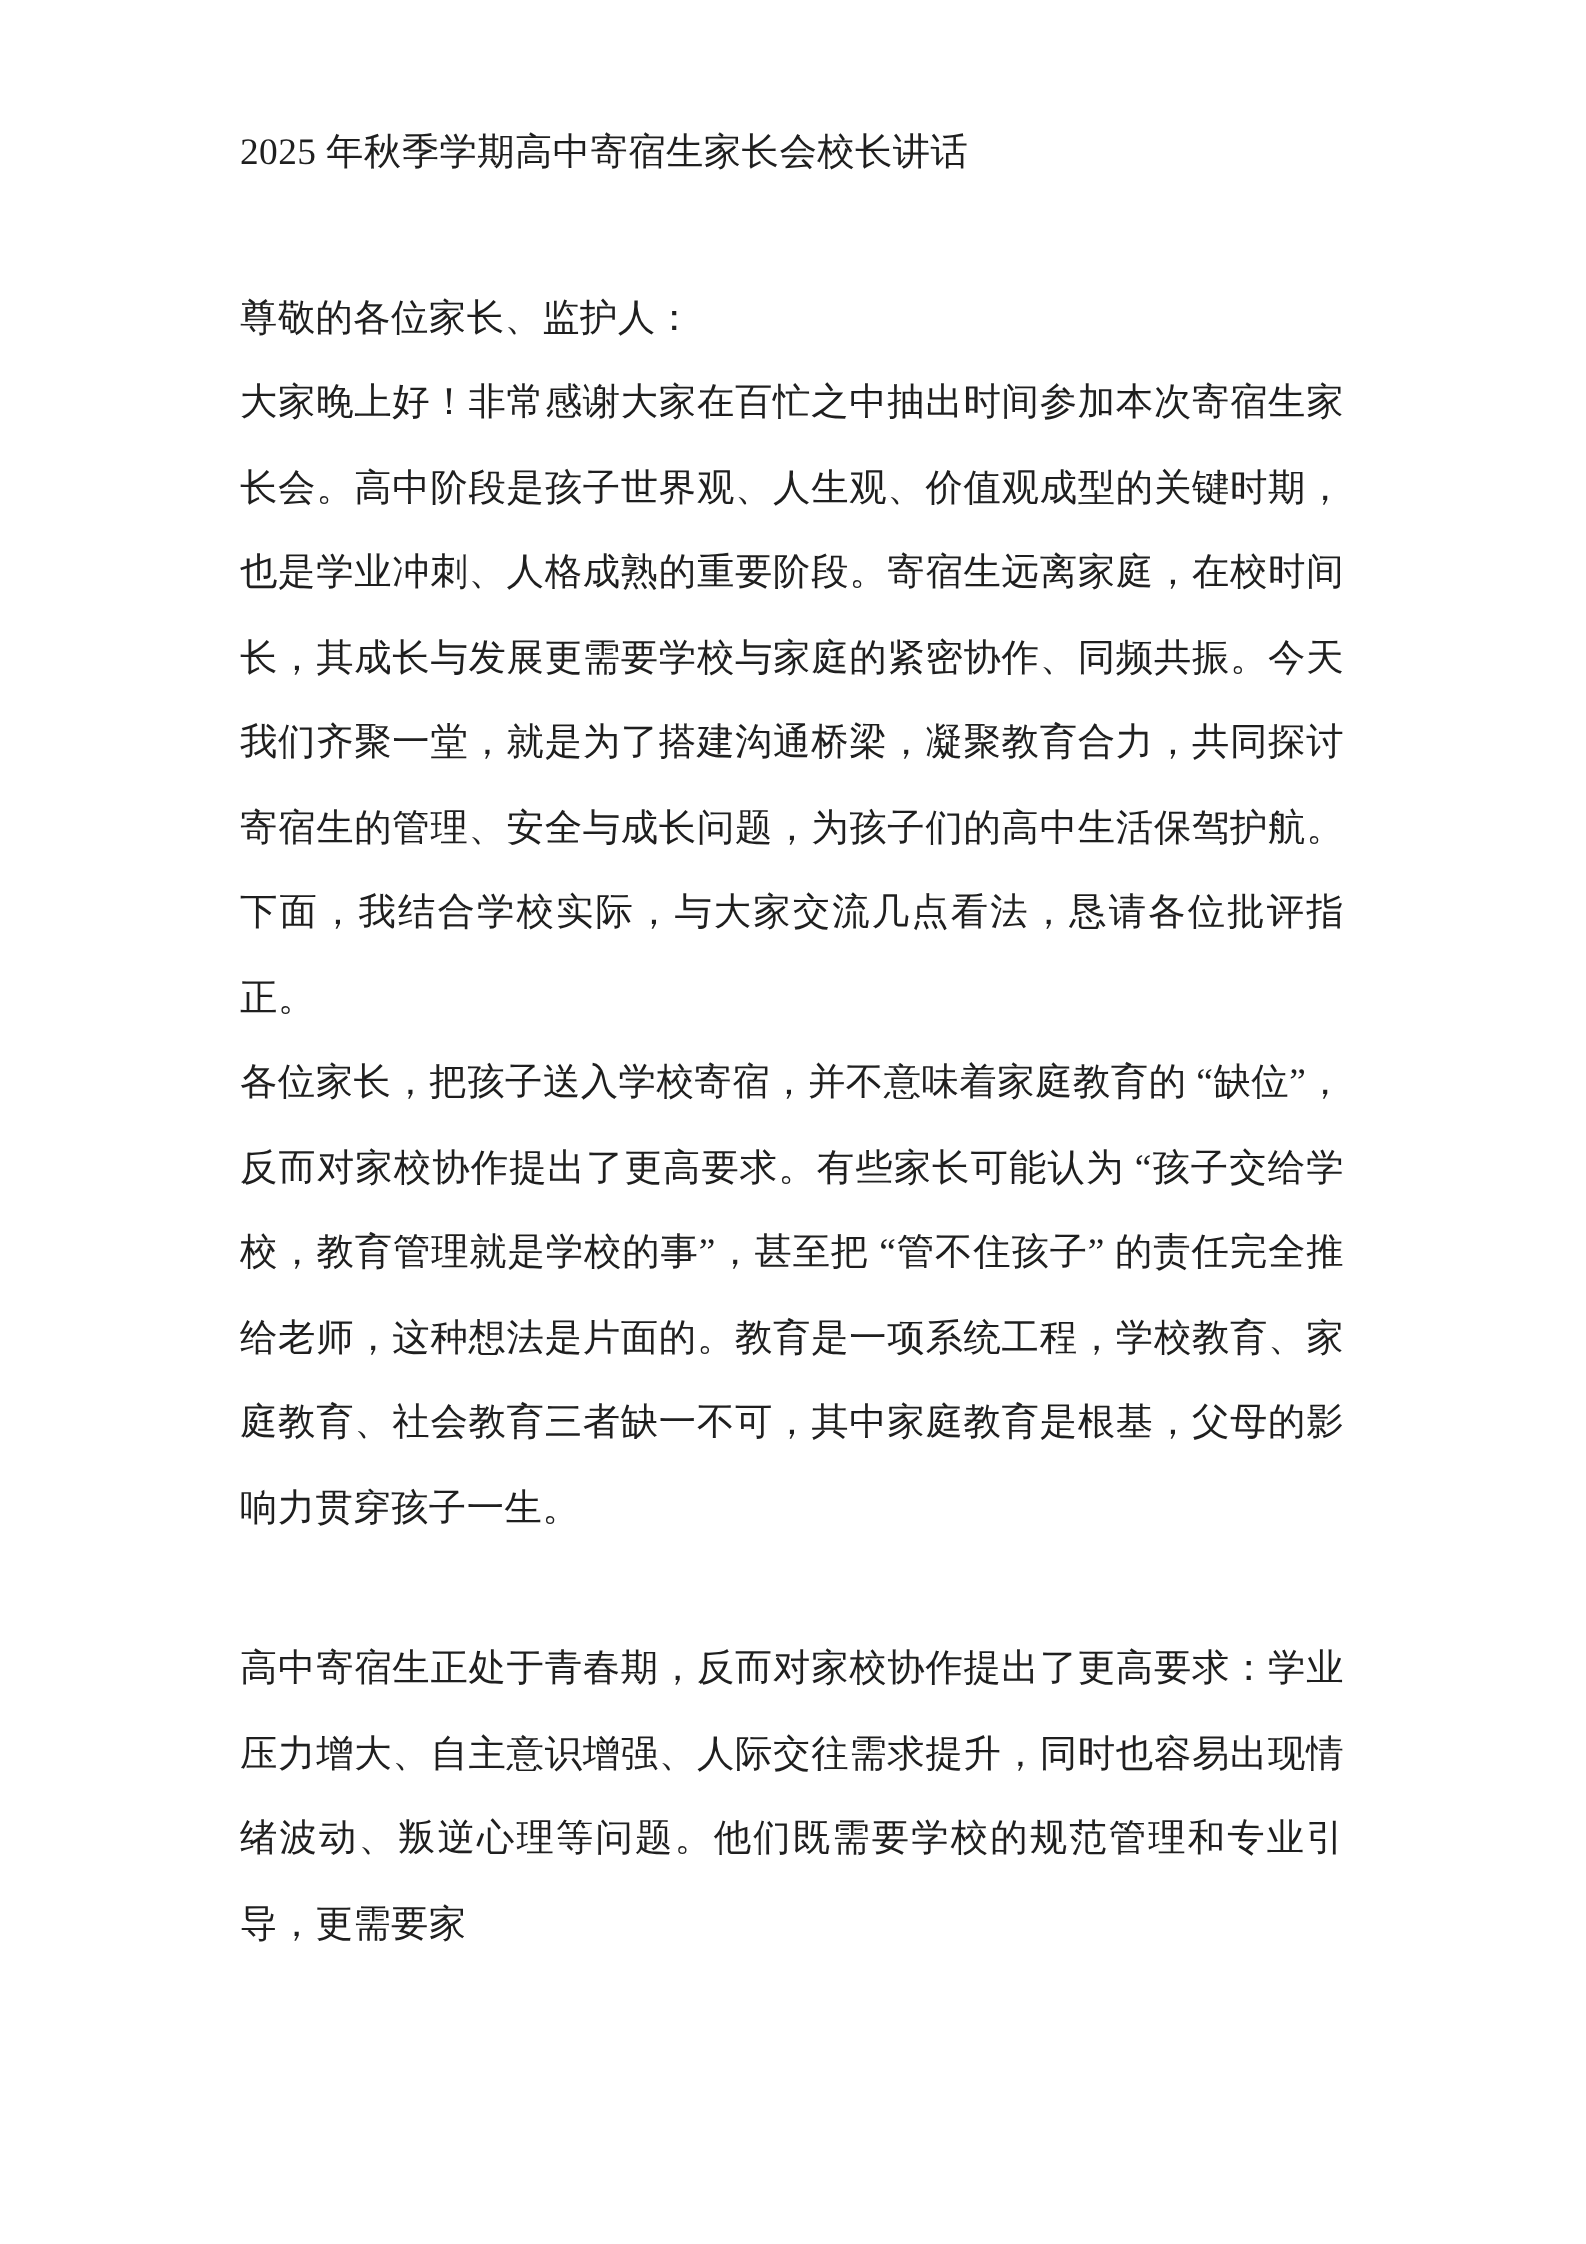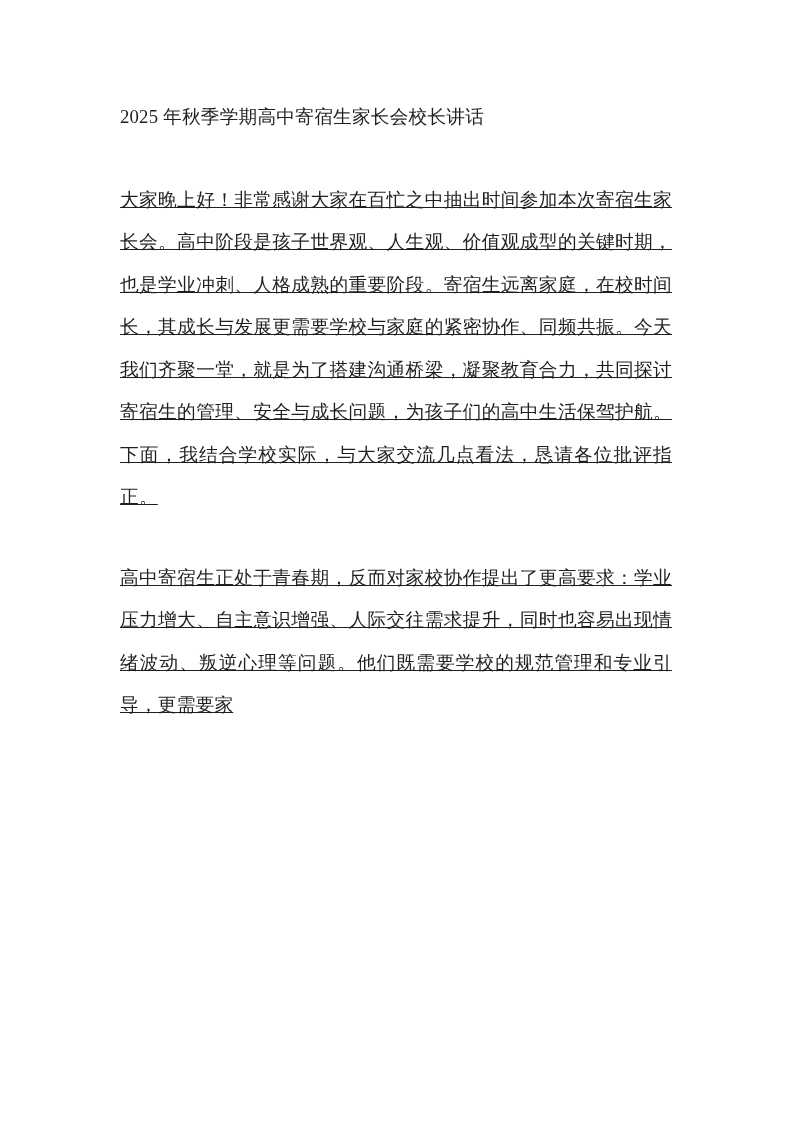--- a/index.html
+++ b/index.html
@@ -14,7 +14,7 @@
     margin: 0 auto;
     background: #ffffff;
     box-sizing: border-box;
-    padding: 96px 121px 0 120px;
+    padding: 56px 121px 0 120px;
     overflow: hidden;
     font-family: "Liberation Serif", "DejaVu Serif", serif;
     font-size: 18.7px;

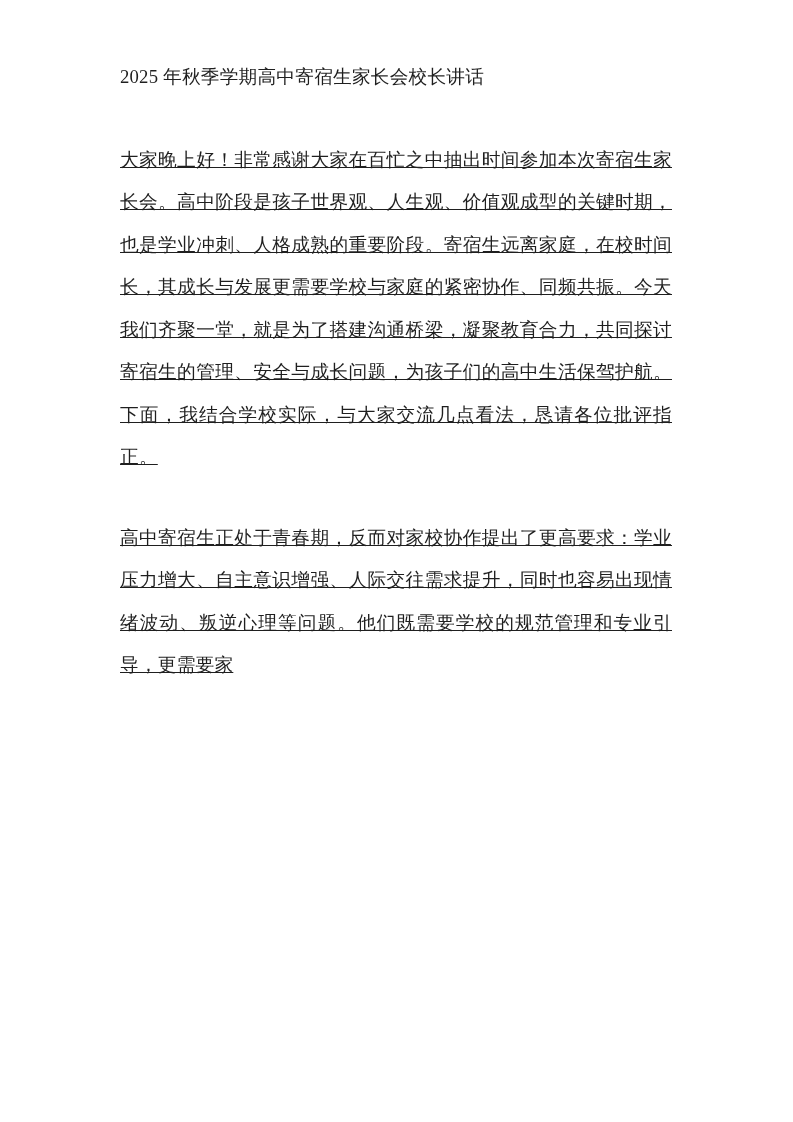--- a/index.html
+++ b/index.html
@@ -52,6 +52,7 @@
 
   <h1 class="doc-title">2025 年秋季学期高中寄宿生家长会校长讲话</h1>
 
+  <p class="doc-line">尊敬的各位家长、监护人：</p>
 
   <p class="doc-para">大家晚上好！非常感谢大家在百忙之中抽出时间参加本次寄宿生家长会。高中阶段是孩子世界观、人生观、价值观成型的关键时期，也是学业冲刺、人格成熟的重要阶段。寄宿生远离家庭，在校时间长，其成长与发展更需要学校与家庭的紧密协作、同频共振。今天我们齐聚一堂，就是为了搭建沟通桥梁，凝聚教育合力，共同探讨寄宿生的管理、安全与成长问题，为孩子们的高中生活保驾护航。下面，我结合学校实际，与大家交流几点看法，恳请各位批评指正。</p>
 

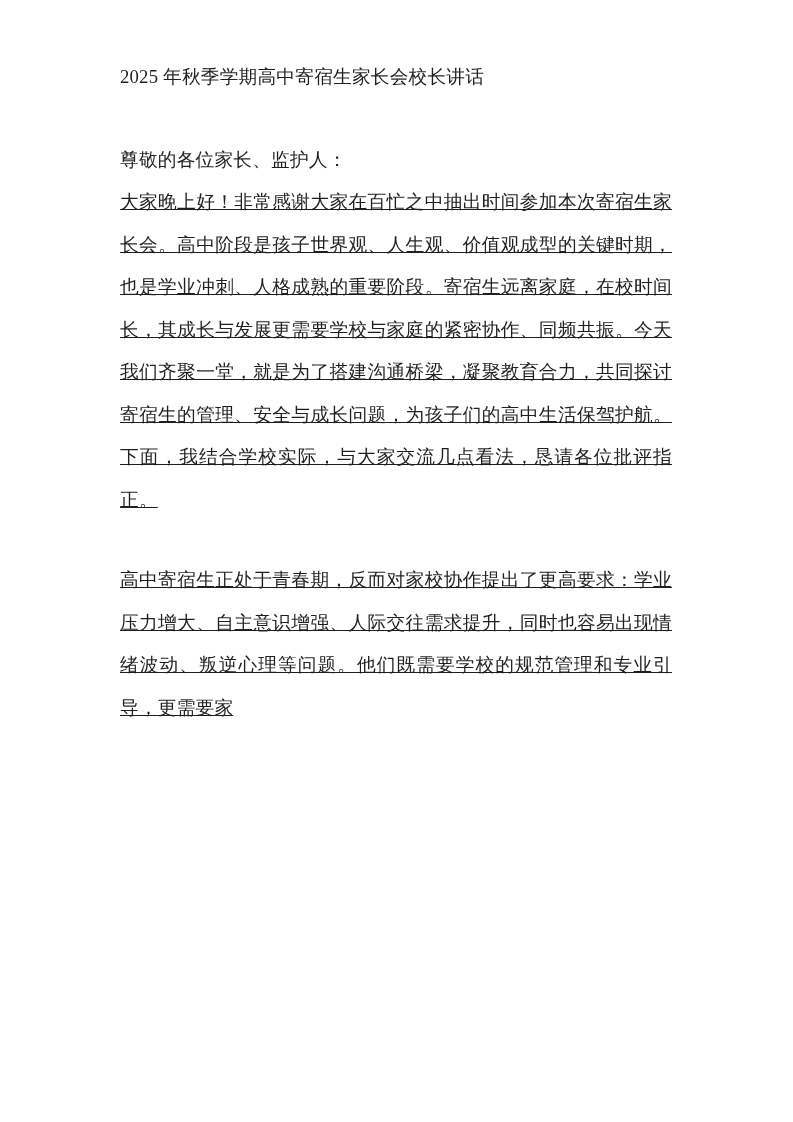--- a/index.html
+++ b/index.html
@@ -42,7 +42,6 @@
   .doc-para {
     text-align: justify;
     text-justify: inter-ideograph;
-    text-decoration: underline;
   }
 </style>
 </head>

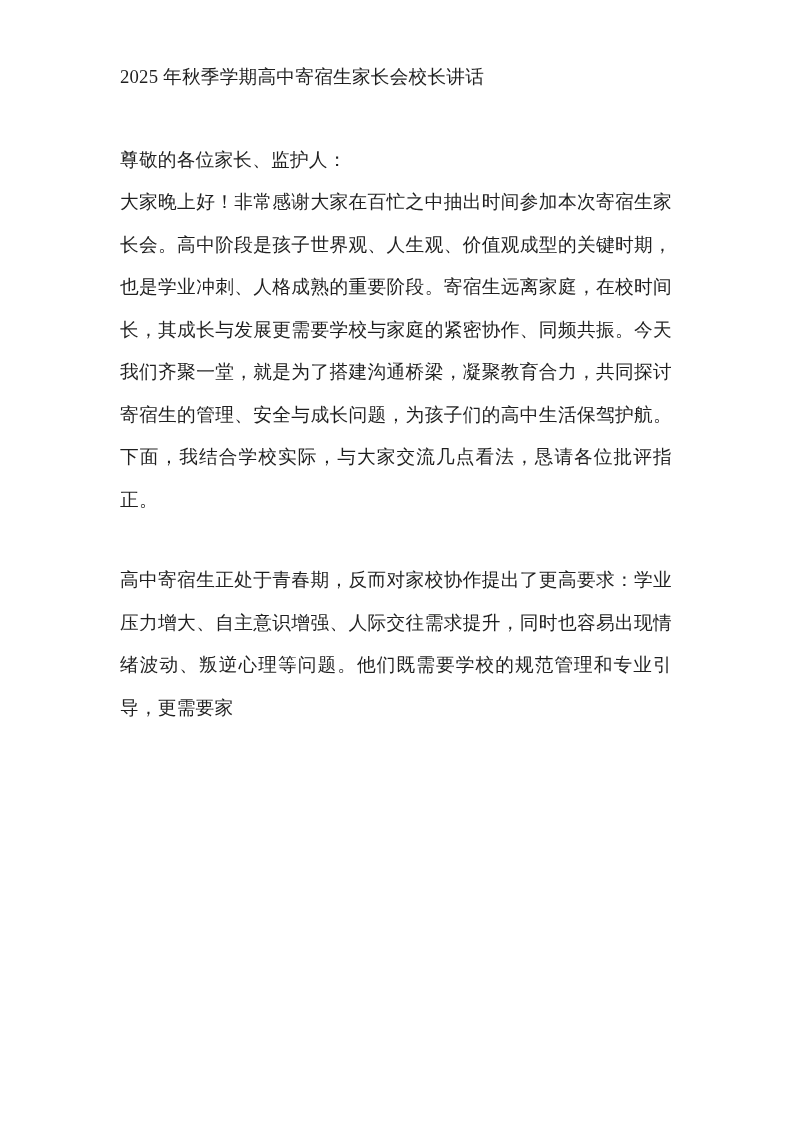--- a/index.html
+++ b/index.html
@@ -56,6 +56,7 @@
   <p class="doc-para">大家晚上好！非常感谢大家在百忙之中抽出时间参加本次寄宿生家长会。高中阶段是孩子世界观、人生观、价值观成型的关键时期，也是学业冲刺、人格成熟的重要阶段。寄宿生远离家庭，在校时间长，其成长与发展更需要学校与家庭的紧密协作、同频共振。今天我们齐聚一堂，就是为了搭建沟通桥梁，凝聚教育合力，共同探讨寄宿生的管理、安全与成长问题，为孩子们的高中生活保驾护航。下面，我结合学校实际，与大家交流几点看法，恳请各位批评指正。</p>
 
 
+  <p class="doc-para">各位家长，把孩子送入学校寄宿，并不意味着家庭教育的 “缺位”，反而对家校协作提出了更高要求。有些家长可能认为 “孩子交给学校，教育管理就是学校的事”，甚至把 “管不住孩子” 的责任完全推给老师，这种想法是片面的。教育是一项系统工程，学校教育、家庭教育、社会教育三者缺一不可，其中家庭教育是根基，父母的影响力贯穿孩子一生。</p>
 
   <p class="doc-para gap-before">高中寄宿生正处于青春期，反而对家校协作提出了更高要求：学业压力增大、自主意识增强、人际交往需求提升，同时也容易出现情绪波动、叛逆心理等问题。他们既需要学校的规范管理和专业引导，更需要家</p>
 

